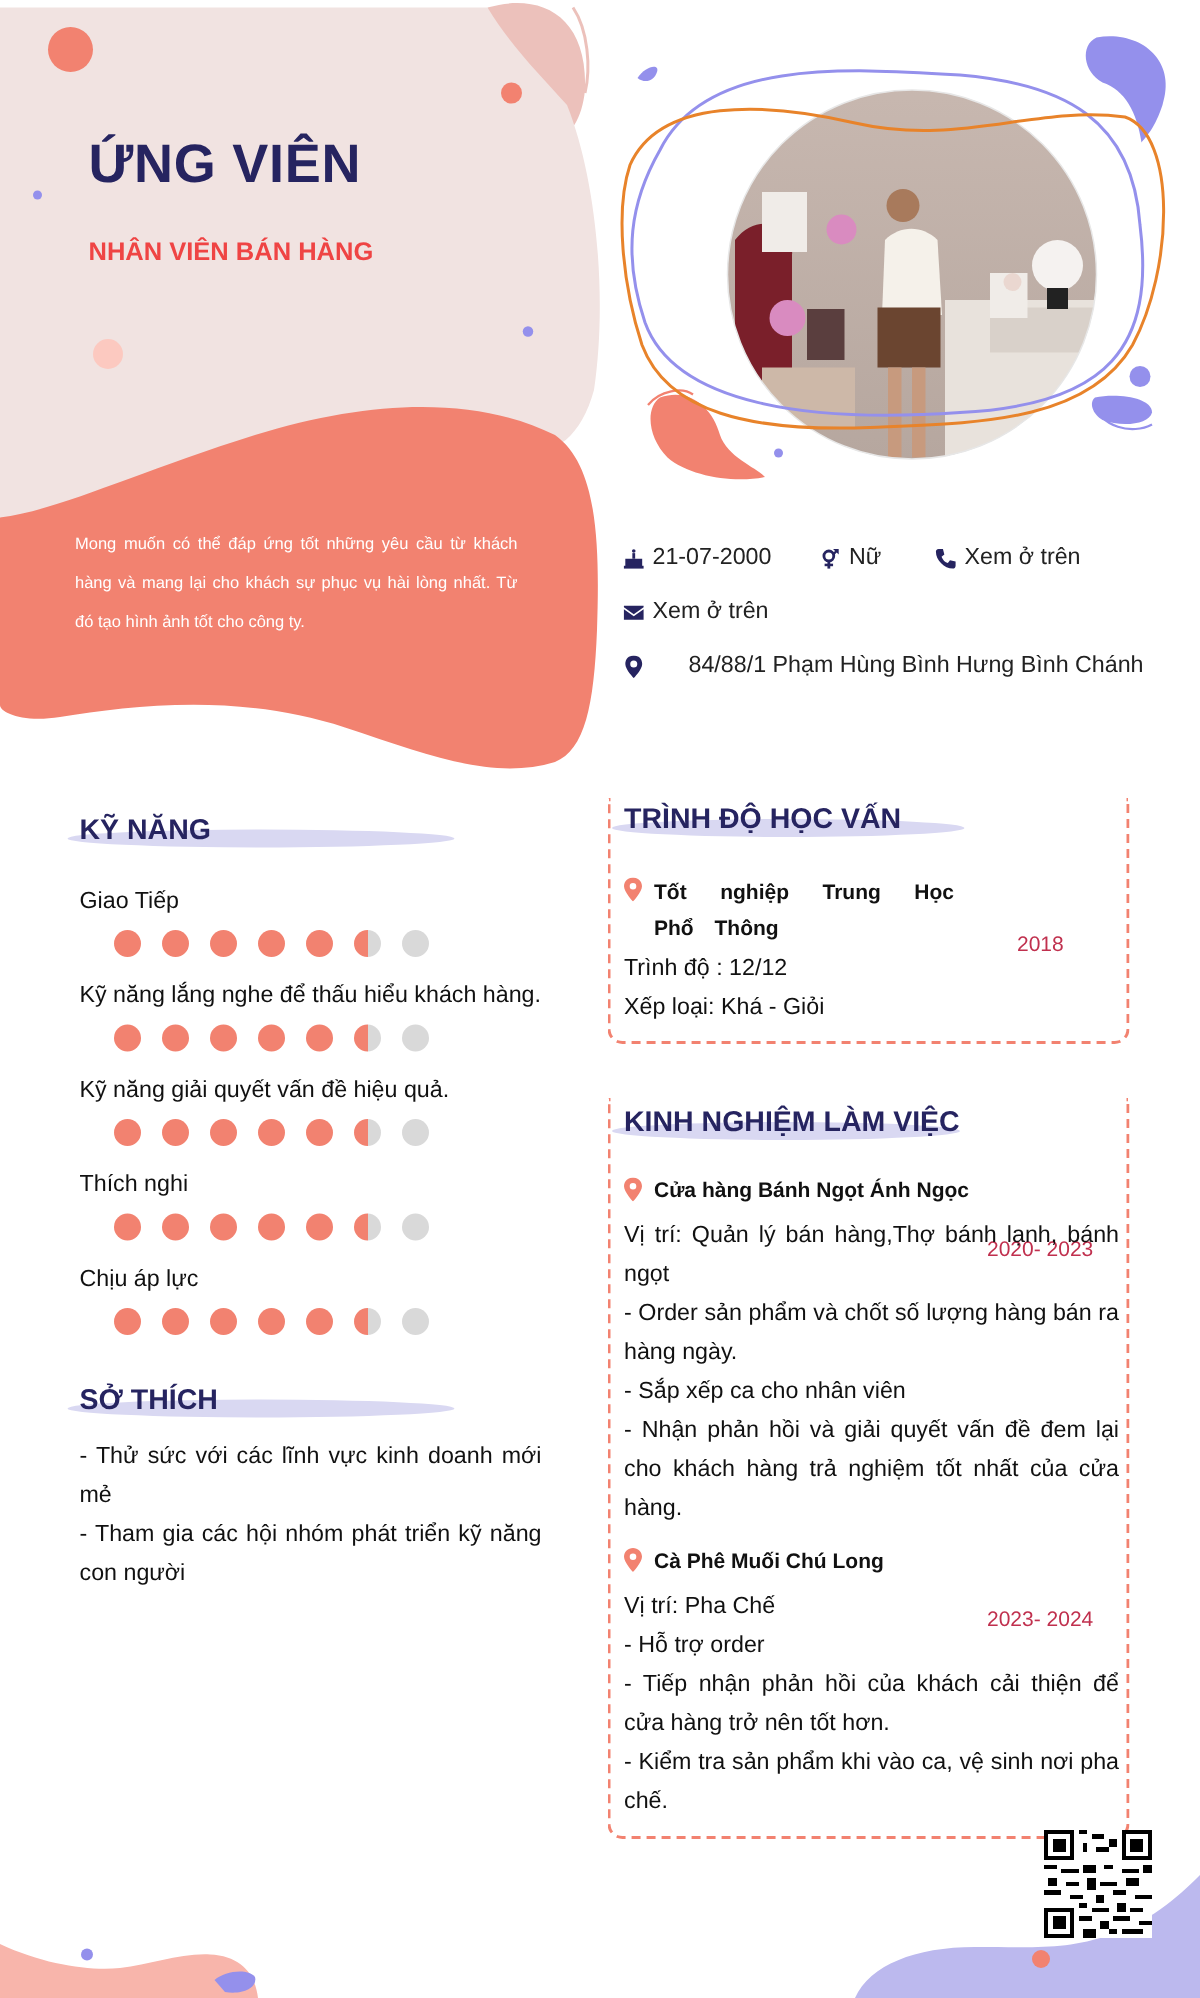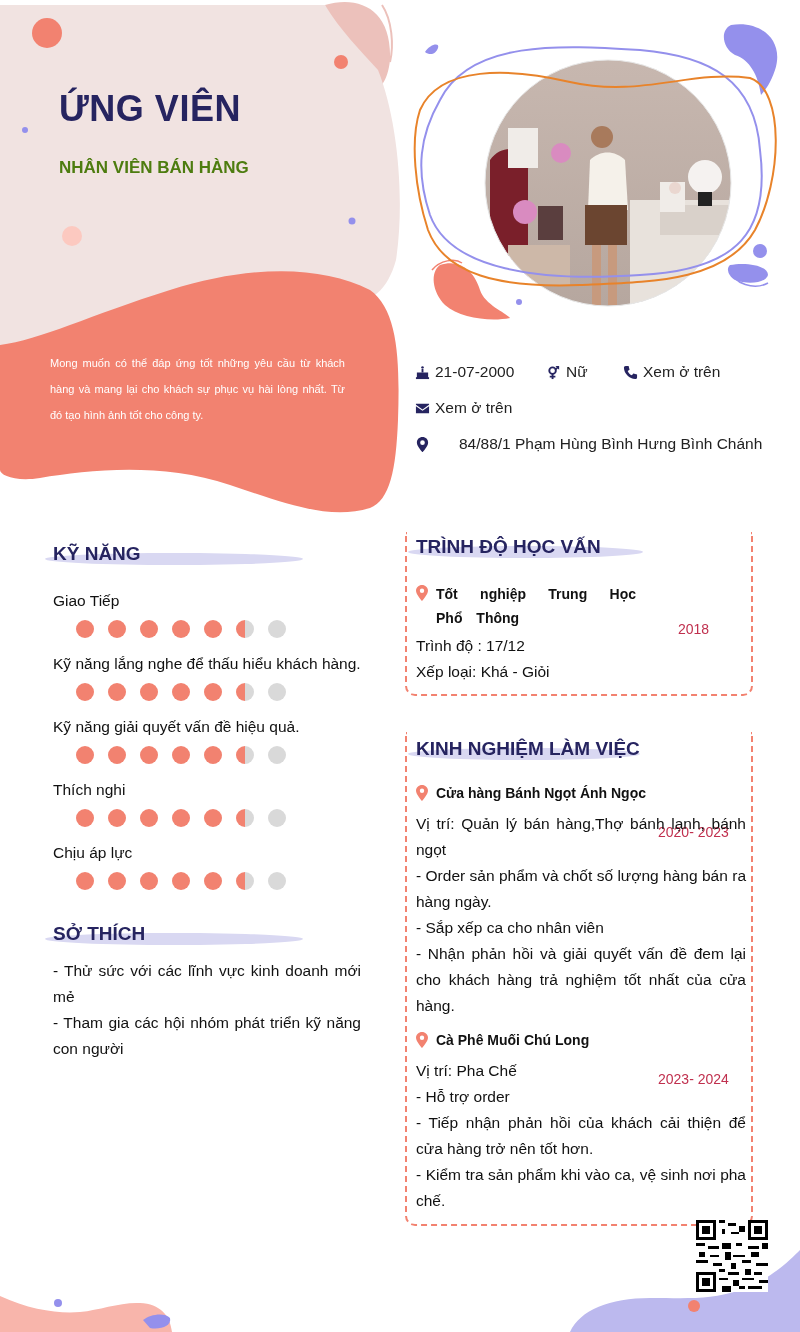--- a/index.html
+++ b/index.html
@@ -8,7 +8,7 @@
   .deco { position: absolute; }
 
   .name { position: absolute; left: 59px; top: 88px; font-size: 36px; font-weight: 700; color: #262460; letter-spacing: 0.5px; }
-  .role { position: absolute; left: 59px; top: 158px; font-size: 17px; font-weight: 700; color: #4d7c0f; }
+  .role { position: absolute; left: 59px; top: 158px; font-size: 17px; font-weight: 700; color: #ef4444; }
 
   .objective { position: absolute; left: 50px; top: 350px; width: 295px; font-size: 11px; line-height: 26px; color: #fff; text-align: justify; }
 

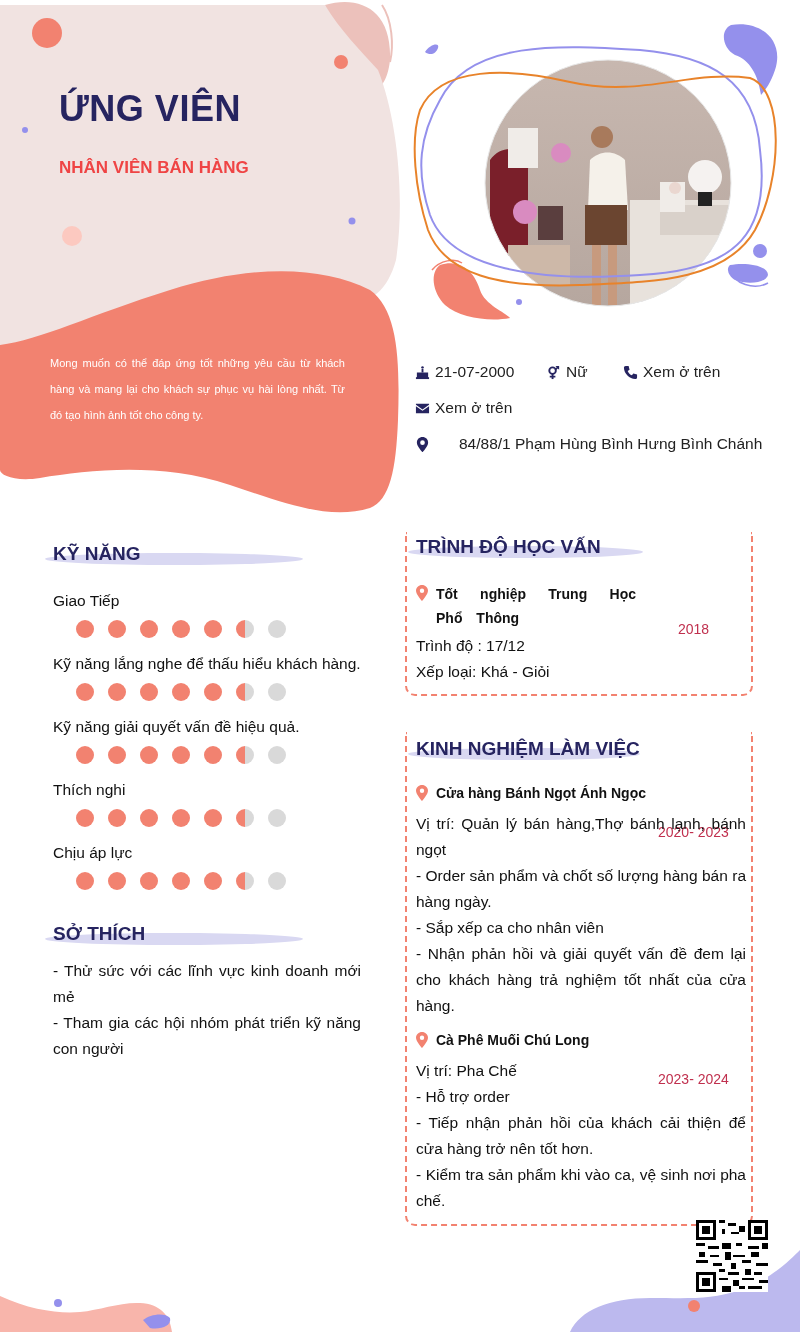--- a/index.html
+++ b/index.html
@@ -238,7 +238,7 @@
 </div>
 <div class="year" style="left:678px;top:582px;">2018</div>
 <div class="body-text" style="top:633px;">
-  <div>Trình độ : 17/12</div>
+  <div>Trình độ : 12/12</div>
   <div>Xếp loại: Khá - Giỏi</div>
 </div>
 

